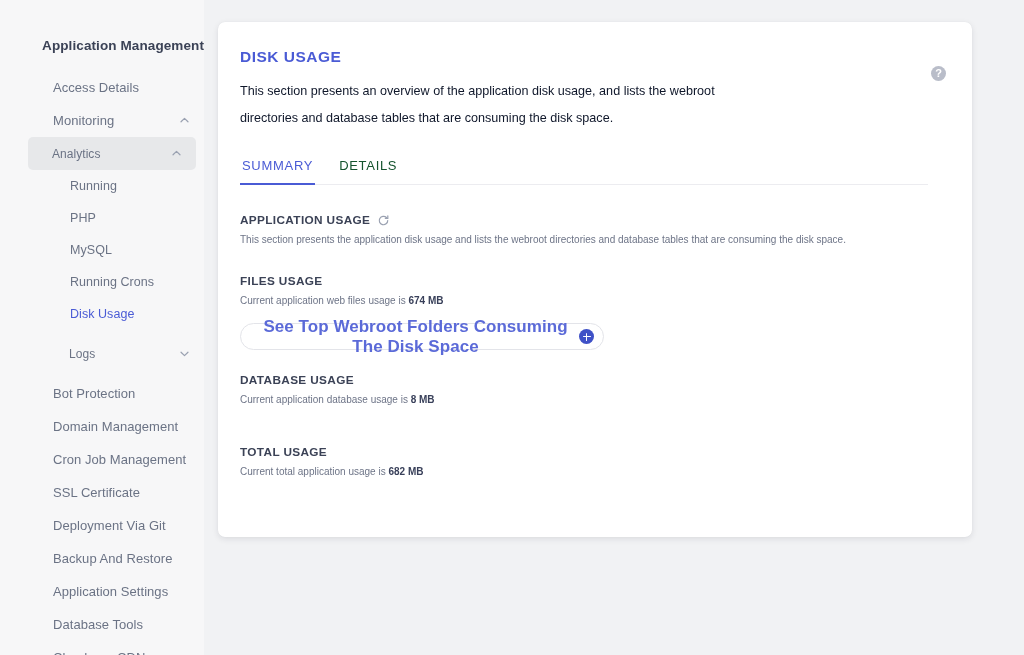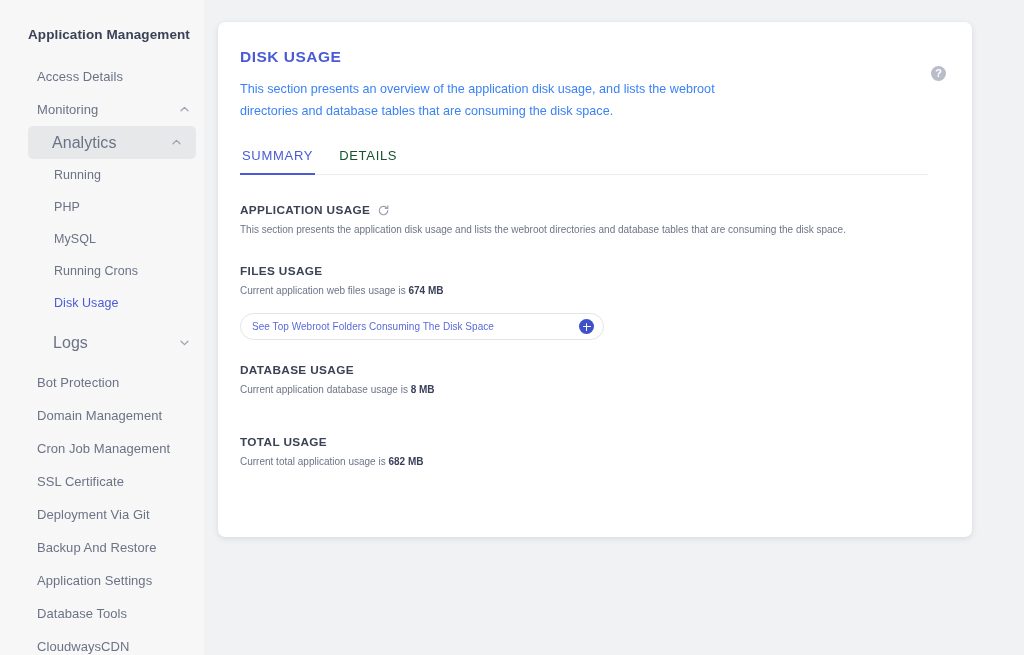--- a/index.html
+++ b/index.html
@@ -30,8 +30,9 @@
     width: 204px;
     flex: 0 0 204px;
     background: #f7f7f8;
-    padding-top: 27px;
+    padding-top: 38px;
     overflow: hidden;
+    text-align: right;
   }
 
   .sidebar-title {

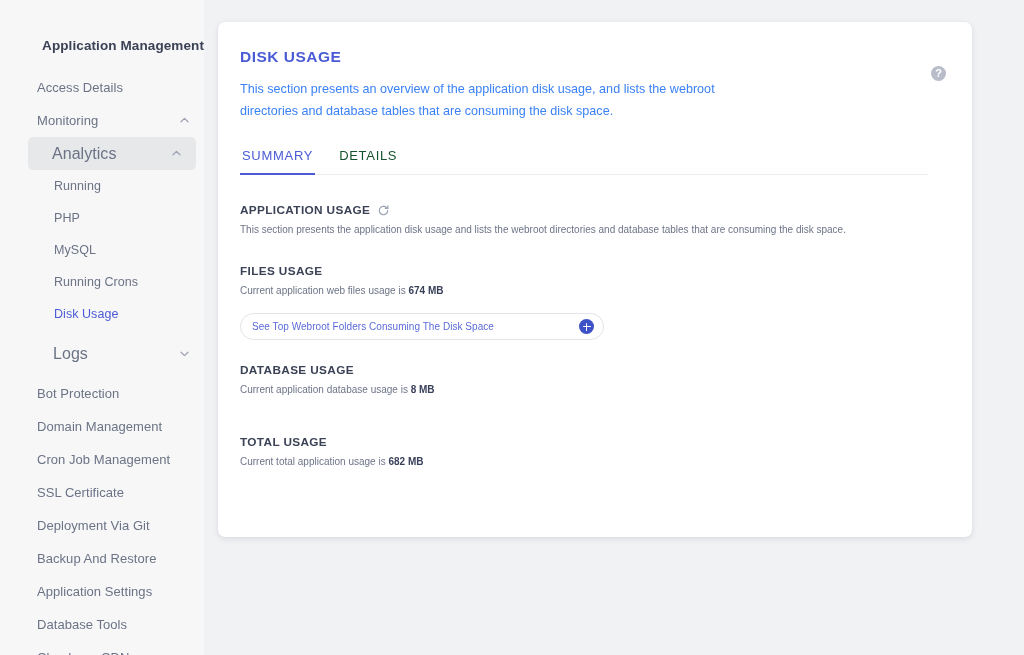--- a/index.html
+++ b/index.html
@@ -52,7 +52,7 @@
     font-size: 13px;
     color: #6b7385;
     padding: 0 14px 0 37px;
-    margin: 0 0 0 0;
+    margin: 0 0 0 16px;
     cursor: pointer;
     border-radius: 4px;
     letter-spacing: 0.05px;

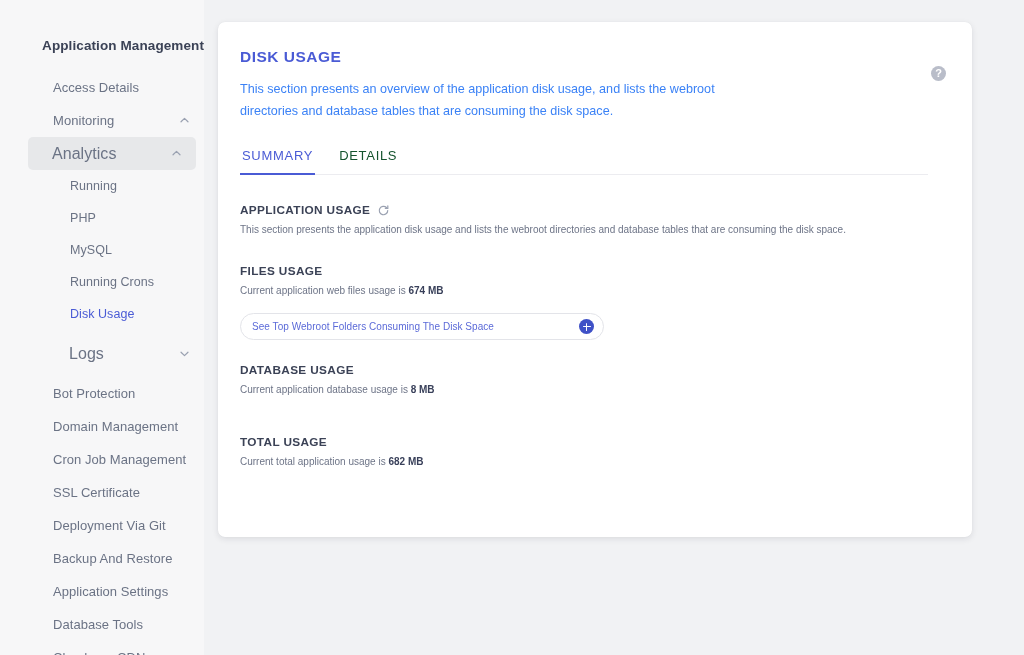--- a/index.html
+++ b/index.html
@@ -133,8 +133,8 @@
 
   .card-desc {
     font-size: 12.6px;
-    line-height: 22px;
-    color: #3b82f6;
+    line-height: 27px;
+    color: #0f172a;
     max-width: 520px;
     margin-bottom: 26px;
   }

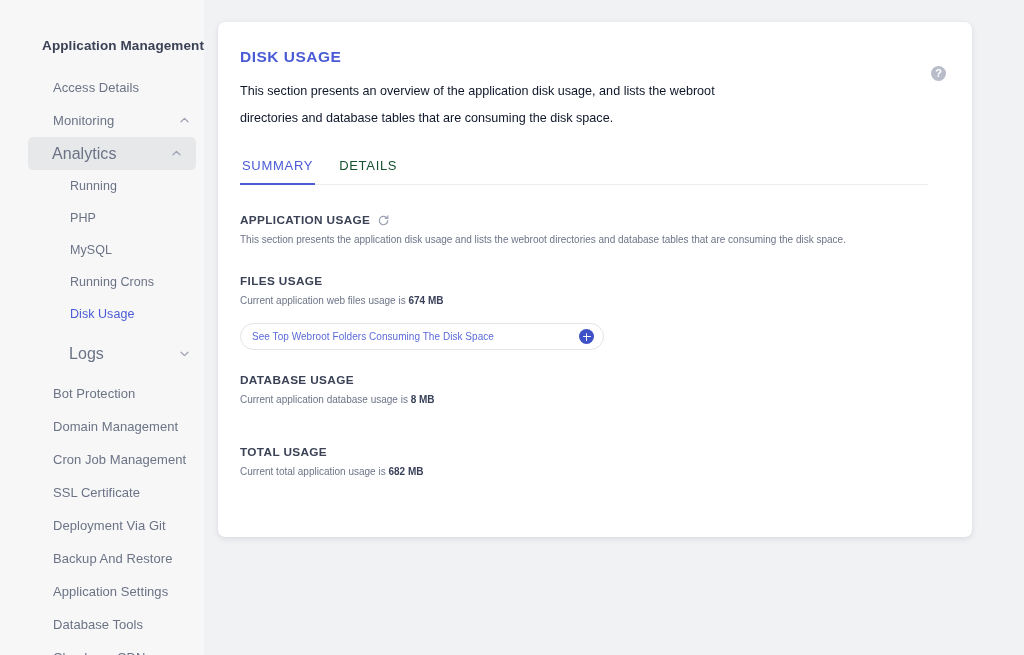--- a/index.html
+++ b/index.html
@@ -60,7 +60,7 @@
 
   .nav-item.sub {
     padding-left: 53px;
-    font-size: 16px;
+    font-size: 12px;
   }
 
   .nav-item.subsub {

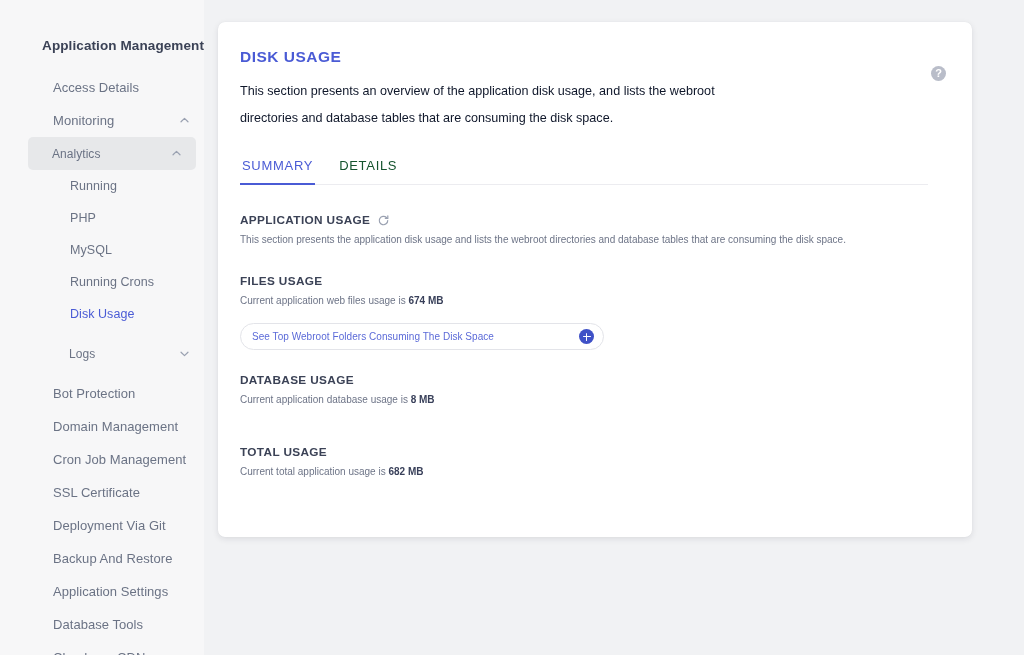--- a/index.html
+++ b/index.html
@@ -229,8 +229,8 @@
   }
 
   .pill-label {
-    font-size: 10px;
-    font-weight: normal;
+    font-size: 17px;
+    font-weight: bold;
     color: #5b6ad8;
     letter-spacing: 0.05px;
   }

